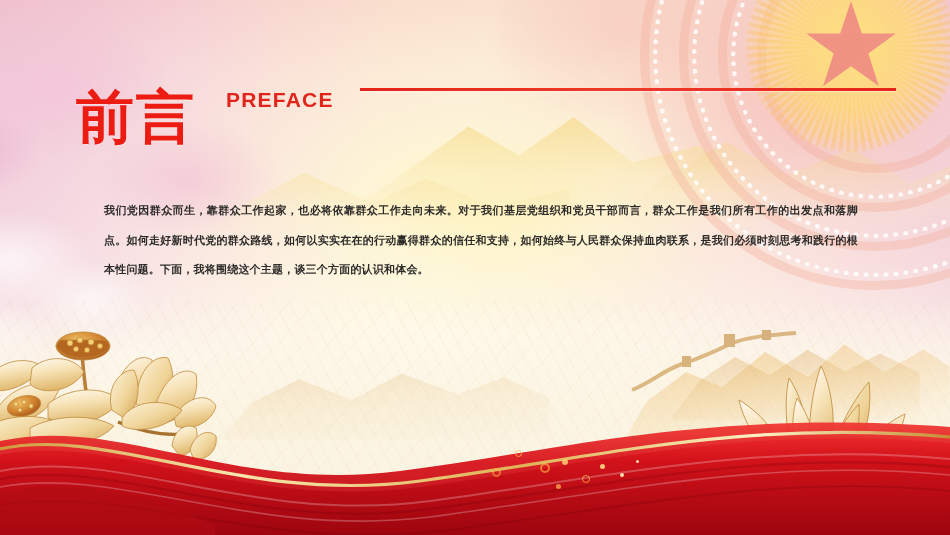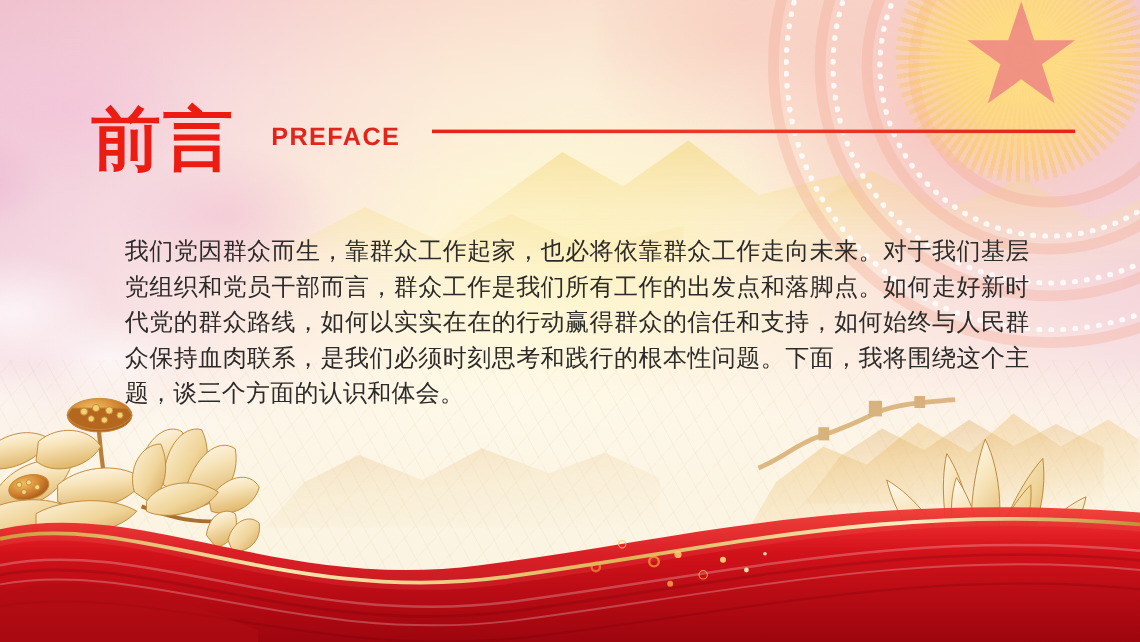--- a/index.html
+++ b/index.html
@@ -219,7 +219,7 @@
     position: absolute;
     left: 76px; top: 88px;
     display: flex;
-    align-items: center;
+    align-items: flex-start;
     gap: 0;
     width: 820px;
   }

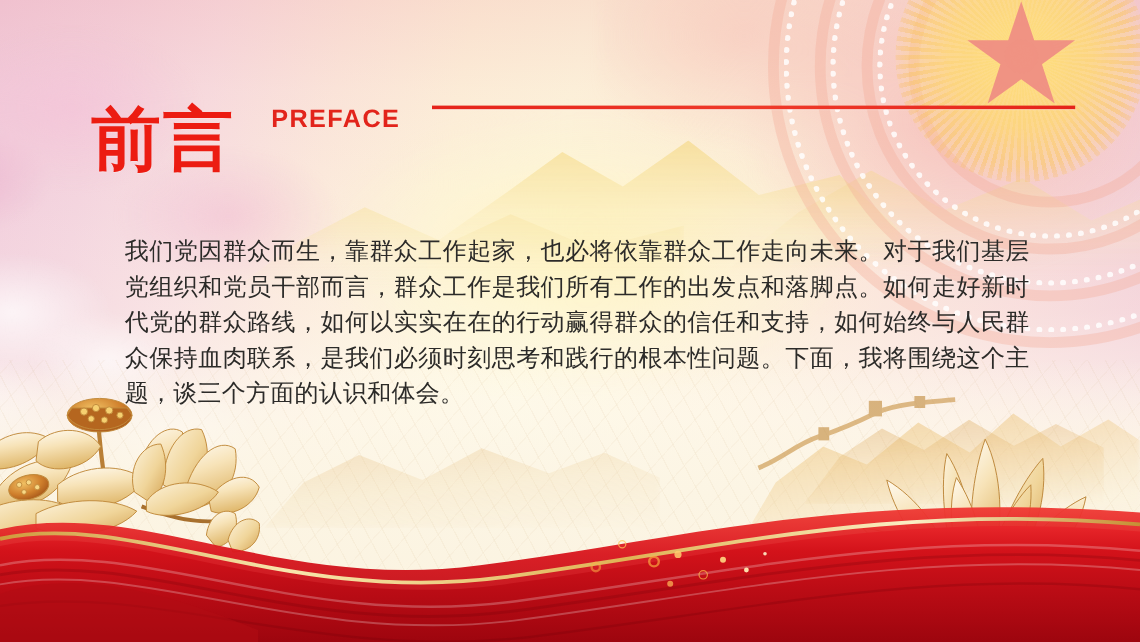--- a/index.html
+++ b/index.html
@@ -261,12 +261,12 @@
     left: 104px;
     top: 196px;
     width: 754px;
-    font-size: 20px;
+    font-size: 11px;
     line-height: 29.5px;
     color: #2c2b29;
     text-align: justify;
     text-justify: inter-character;
-    font-weight: 400;
+    font-weight: 700;
     letter-spacing: 0.2px;
     font-family: "Liberation Sans", "DejaVu Sans", sans-serif;
   }

